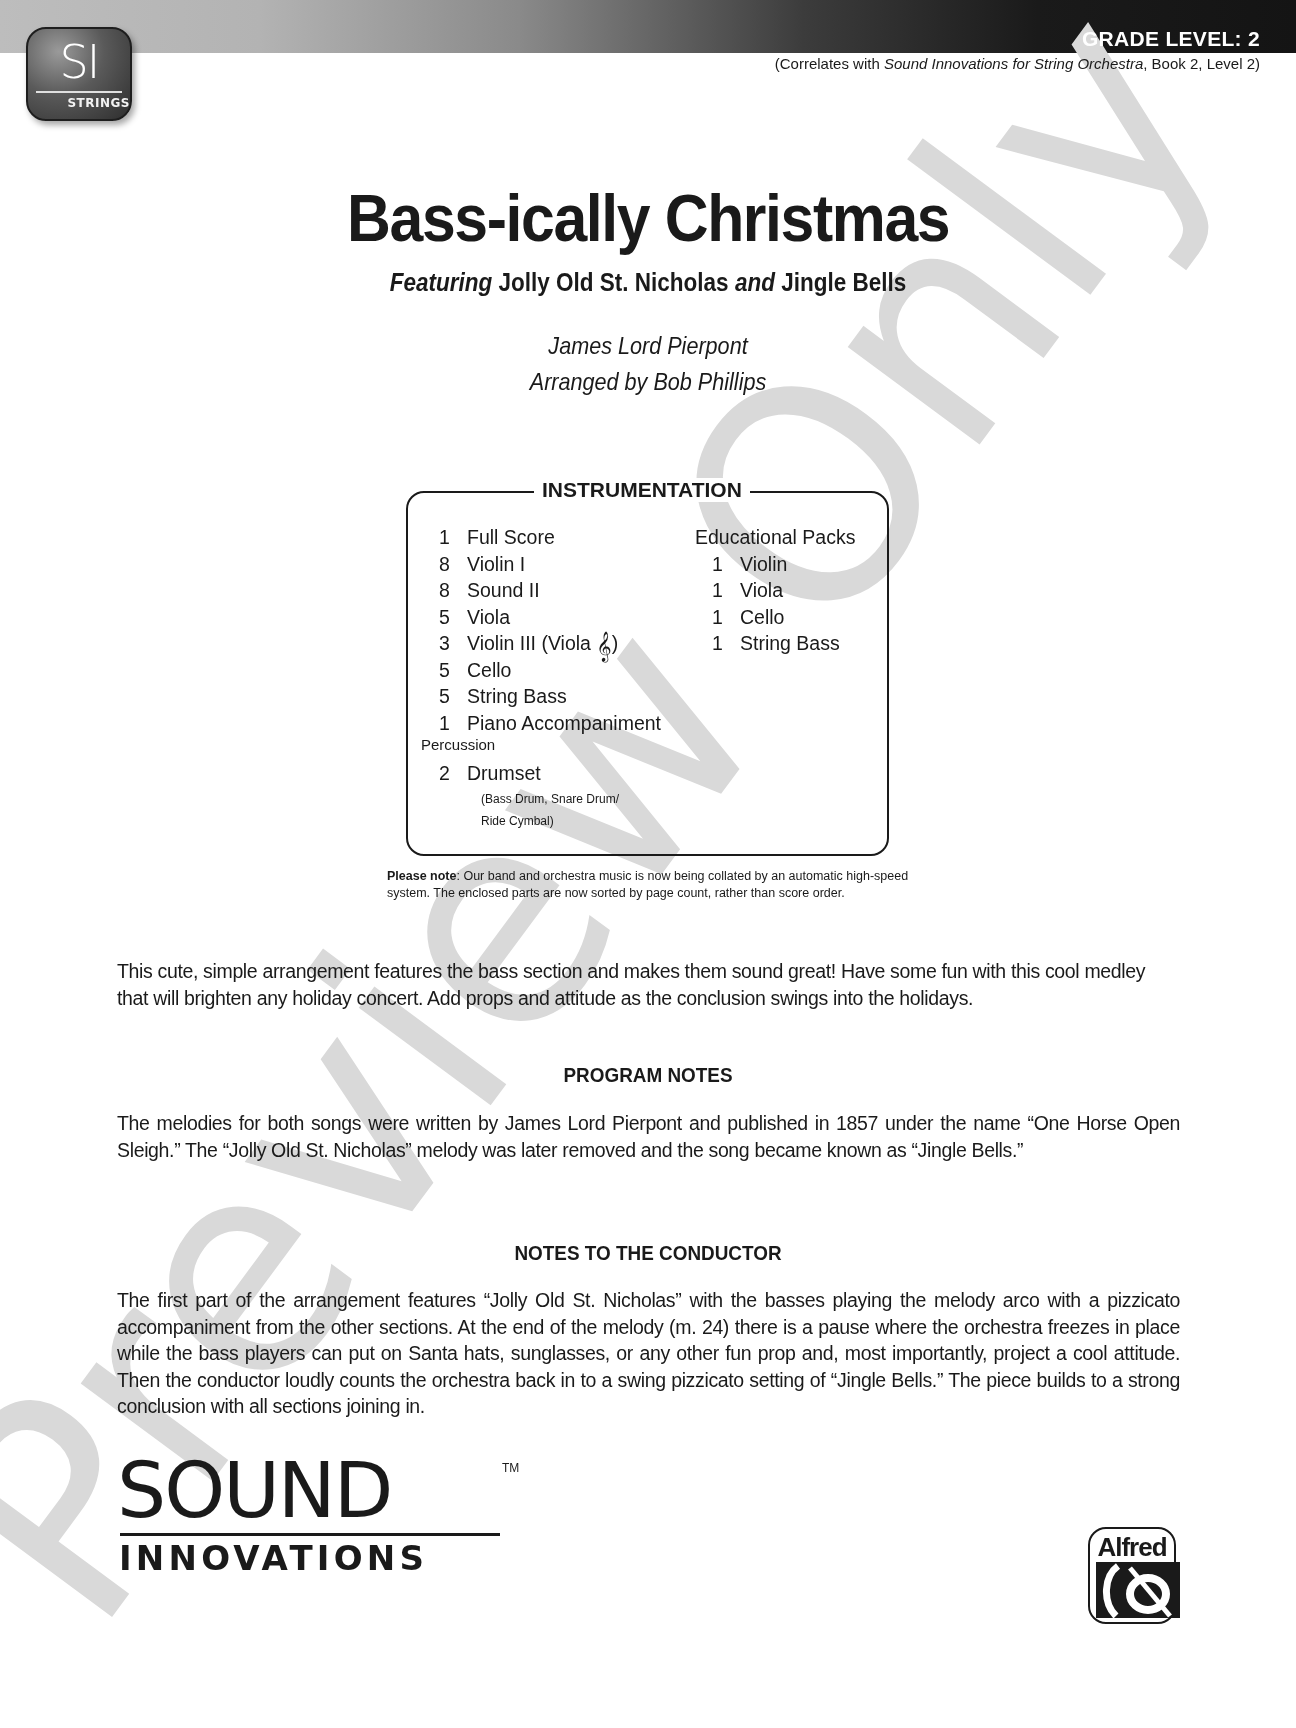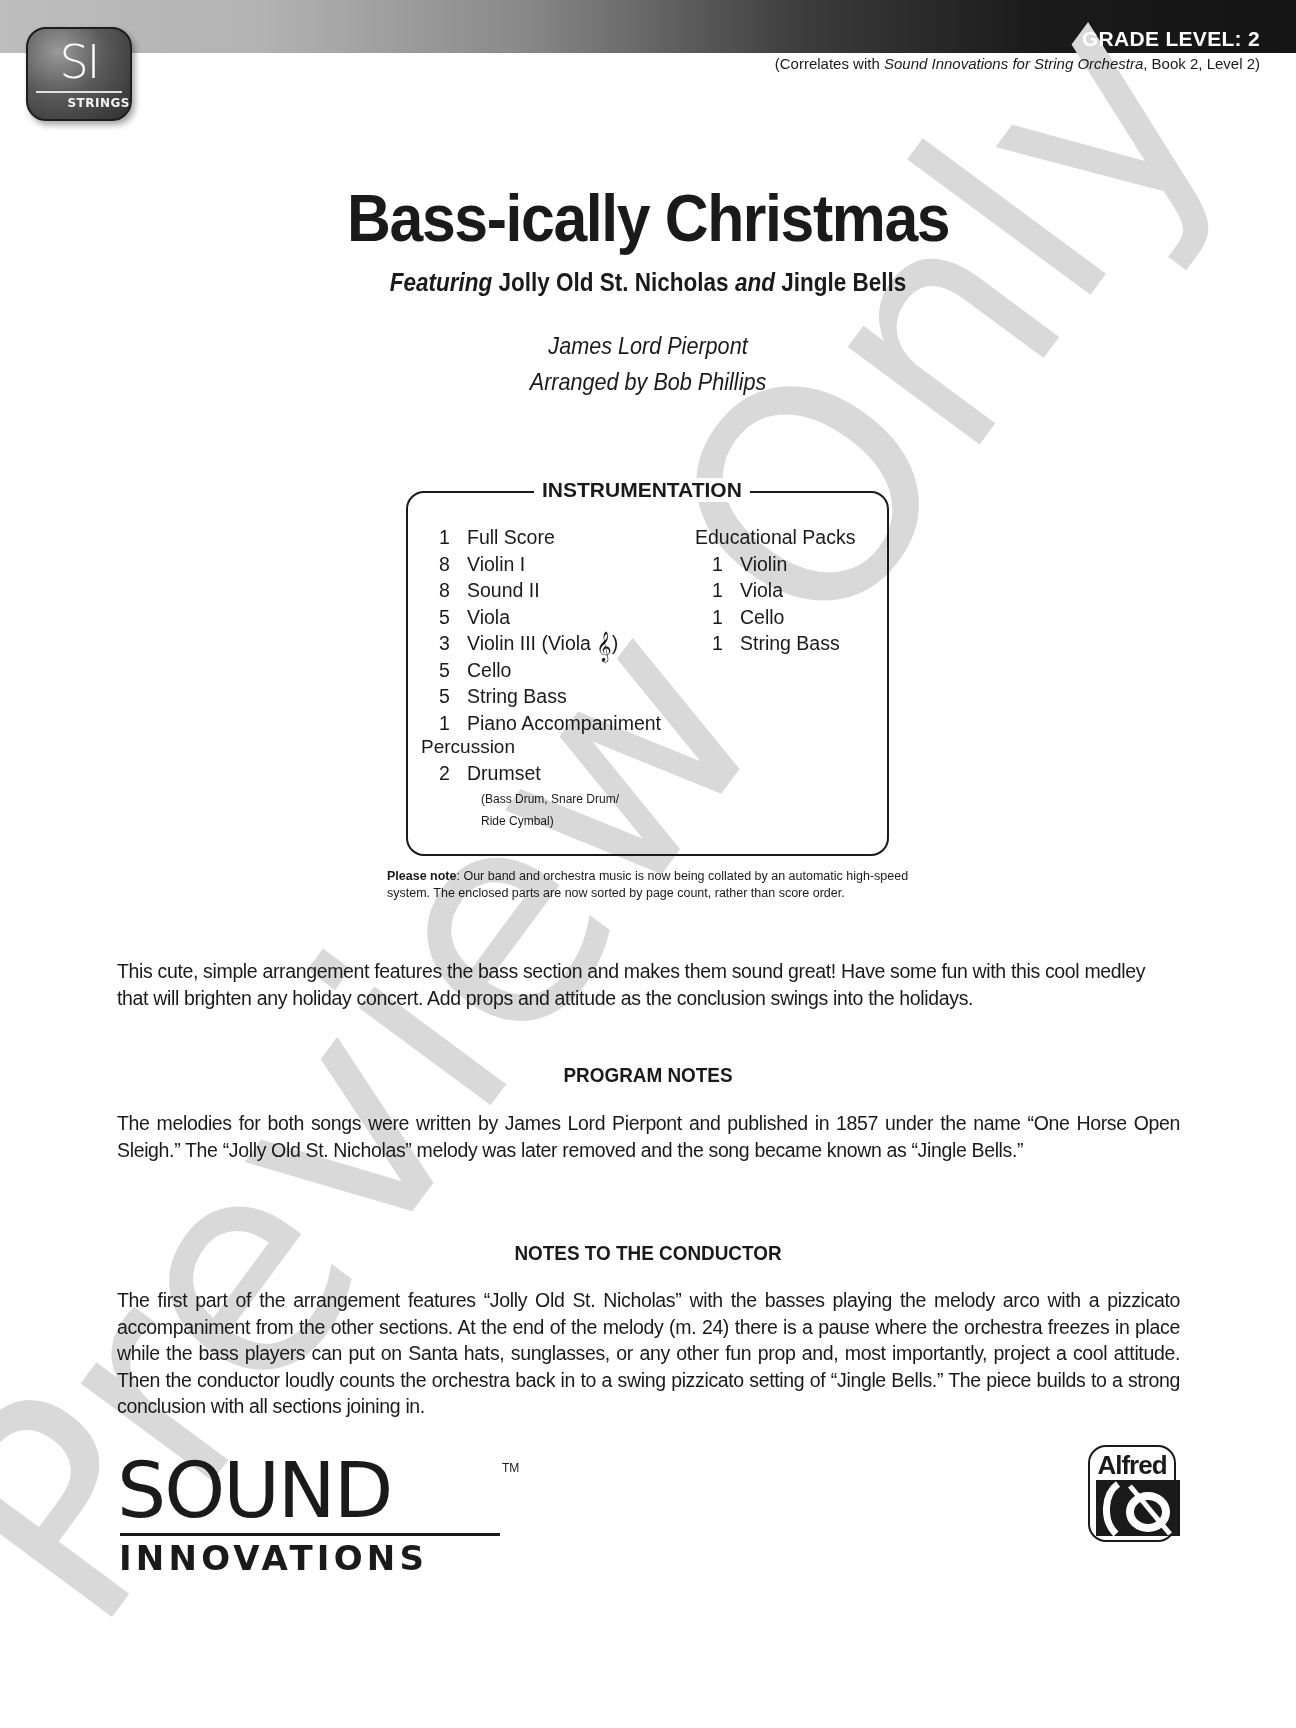--- a/index.html
+++ b/index.html
@@ -79,7 +79,7 @@
   .instr-col .qty { width: 30px; text-align: left; }
   .col-left { left: 439px; top: 524px; }
   .col-left .qty { width: 28px; padding-left: 0; }
-  .percussion-label { position: absolute; left: 421px; top: 736px; z-index: 4; font-size: 19px; }
+  .percussion-label { position: absolute; left: 421px; top: 736px; z-index: 4; font-size: 15px; }
   .drum-row { position: absolute; left: 439px; top: 762px; z-index: 4; font-size: 19.5px; display: flex; }
   .drum-row .qty { width: 28px; }
   .drum-detail { position: absolute; left: 481px; top: 788px; z-index: 4; font-size: 12px; line-height: 22px; }

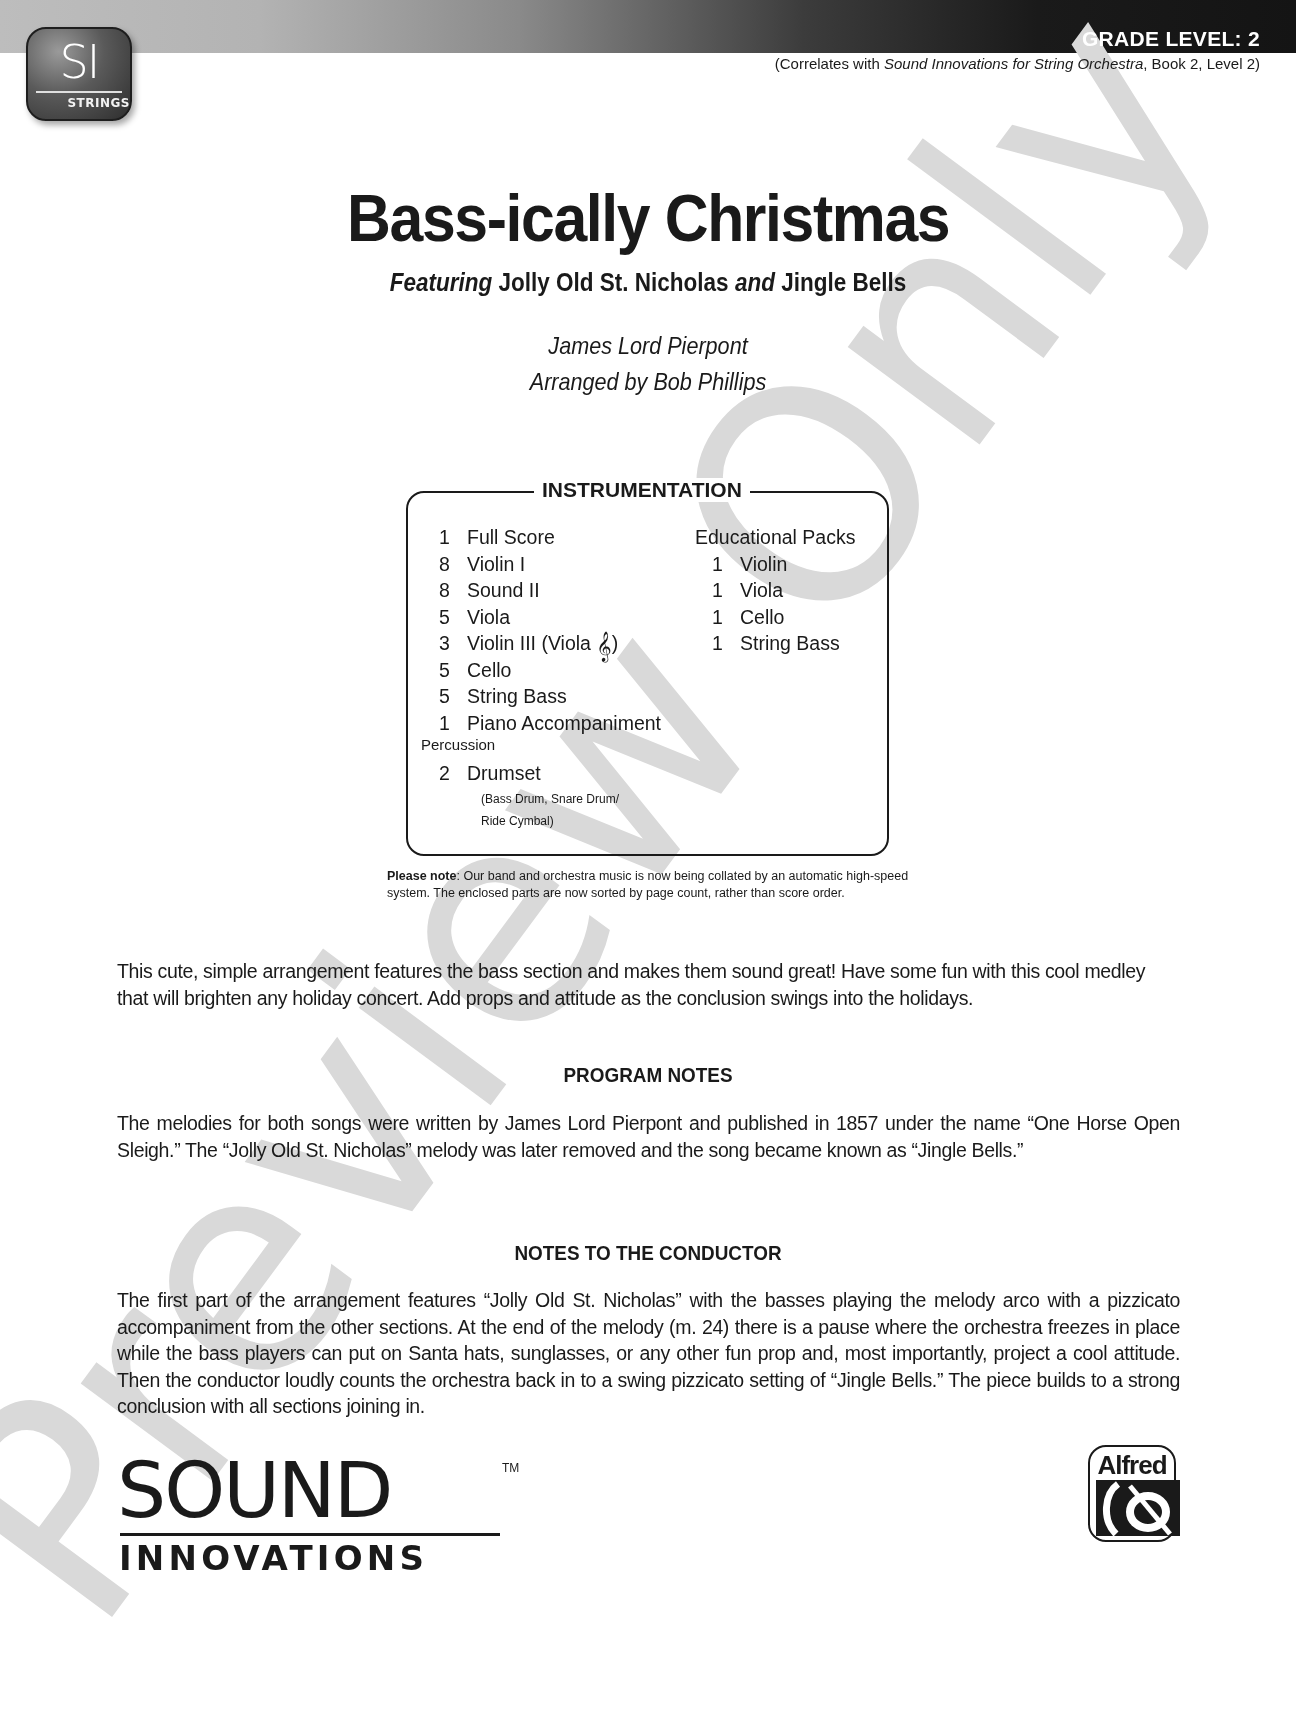--- a/index.html
+++ b/index.html
@@ -126,7 +126,7 @@
     font-family: "DejaVu Sans", sans-serif; font-weight: bold; font-size: 24px; letter-spacing: 1.3px; color: #808080;
   }
   .alfred {
-    position: absolute; z-index: 3; left: 1088px; top: 1445px; width: 88px; height: 97px;
+    position: absolute; z-index: 3; left: 1088px; top: 1527px; width: 88px; height: 97px;
     border: 2px solid #1a1a1a; border-radius: 18px; box-sizing: border-box; background: #fff;
   }
   .alfred .aname {

